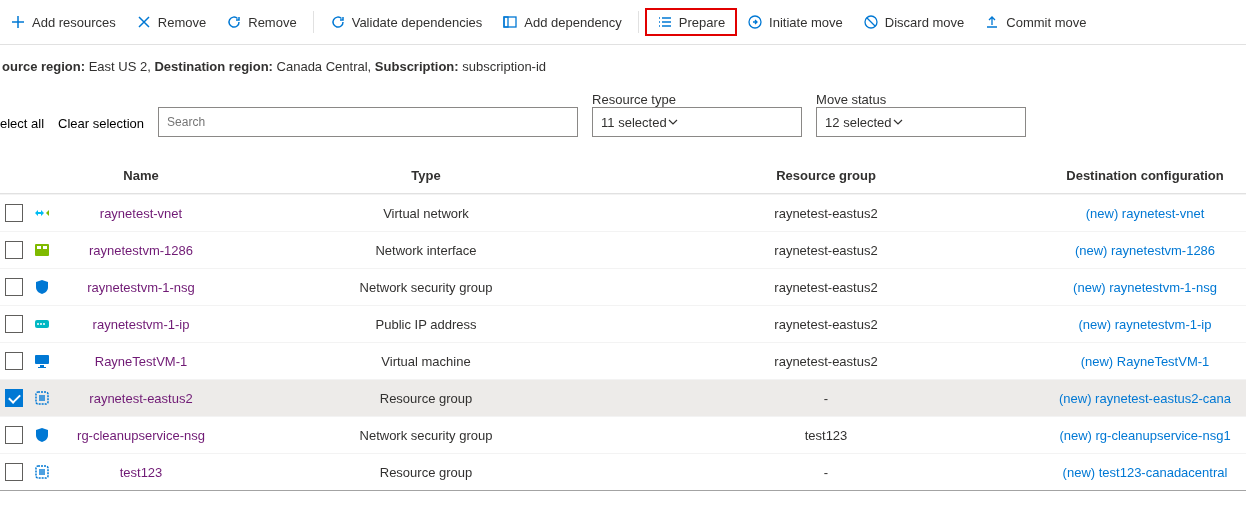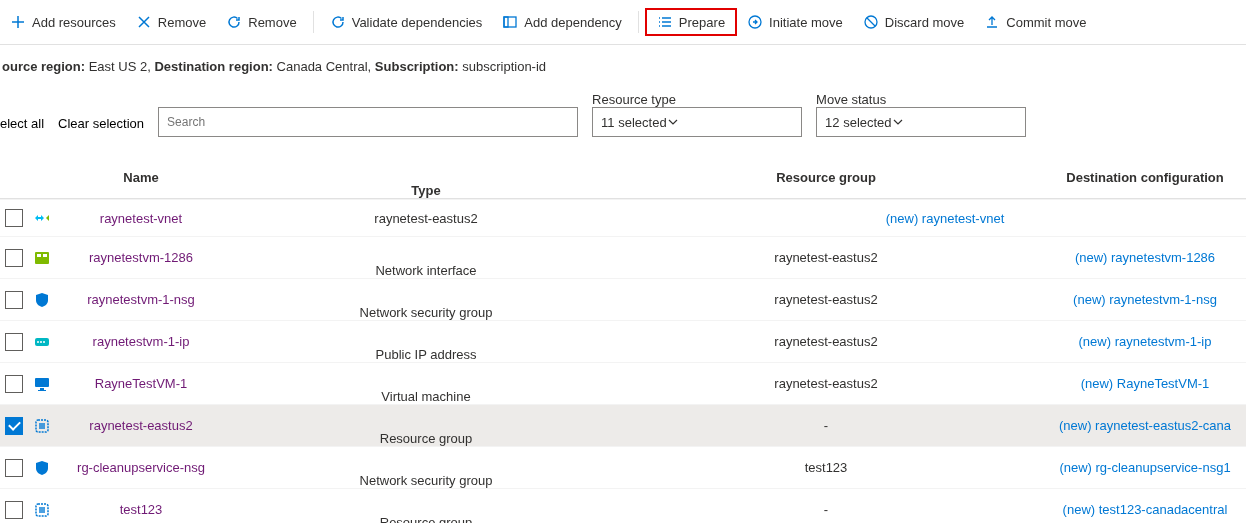--- a/index.html
+++ b/index.html
@@ -106,7 +106,7 @@
   .col-check { width: 28px; display:flex; justify-content:center; }
   .col-icon { width: 28px; display:flex; justify-content:center; }
   .col-name { width: 170px; }
-  .col-type { width: 400px; margin-top: 26px; }
+  .col-type { width: 400px; }
   .col-rg   { width: 400px; }
   .col-dest { flex: 1; white-space: nowrap; overflow: hidden; padding-left: 18px; }
   .trow .col-name { color: #701a75; cursor: pointer; }

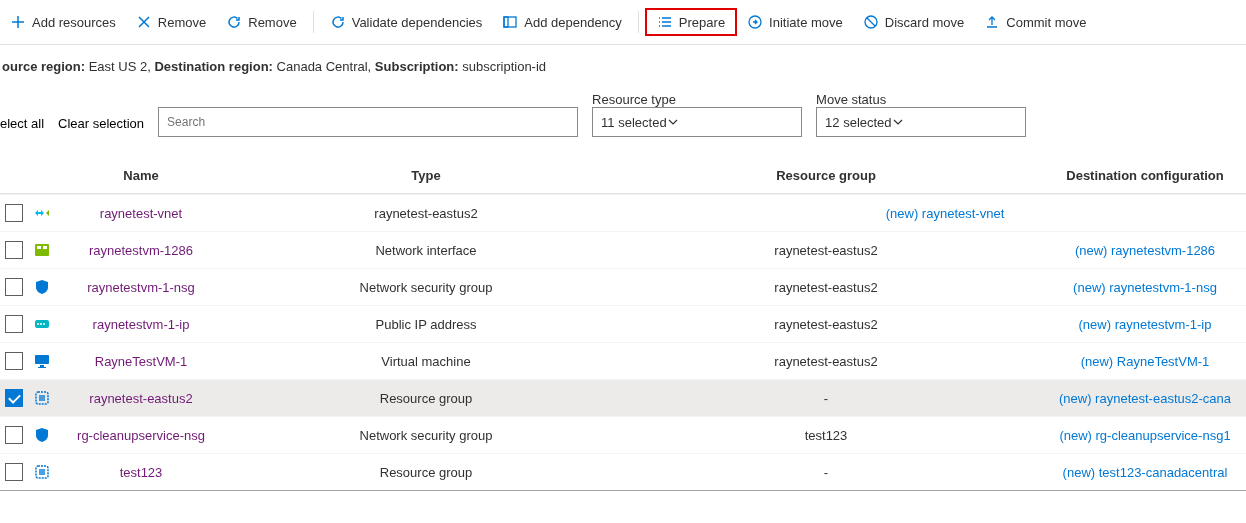--- a/index.html
+++ b/index.html
@@ -267,6 +267,7 @@
           </svg>
         </div>
         <div class="col-name">raynetest-vnet</div>
+        <div class="col-type">Virtual network</div>
         <div class="col-rg">raynetest-eastus2</div>
         <div class="col-dest">(new) raynetest-vnet</div>
       </div>

